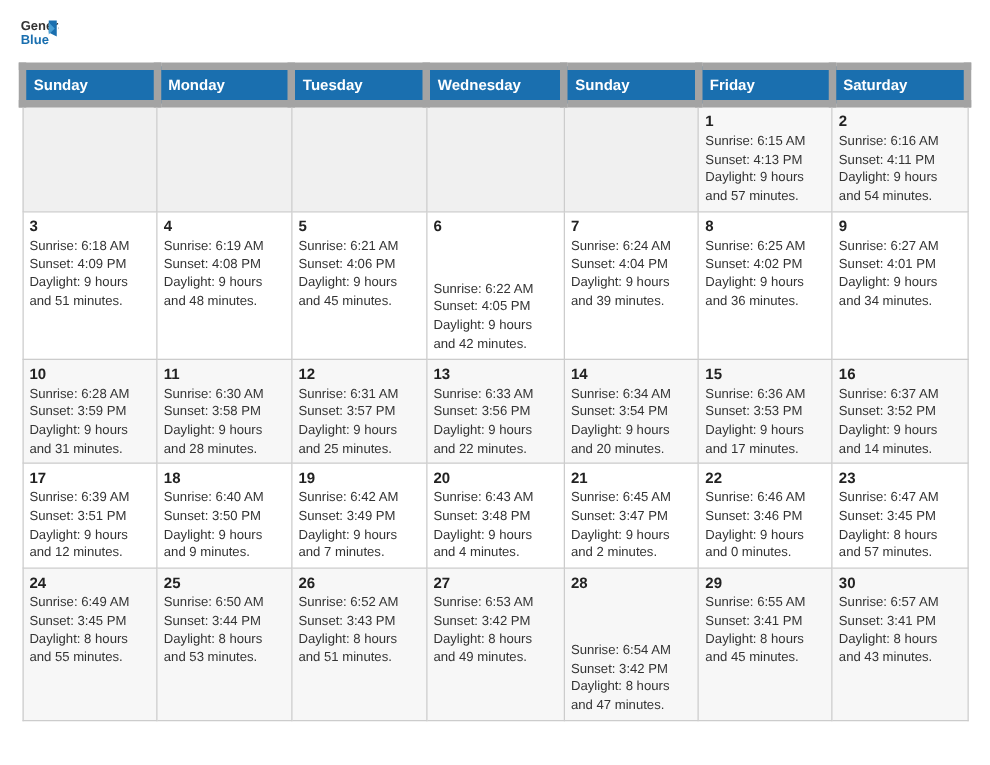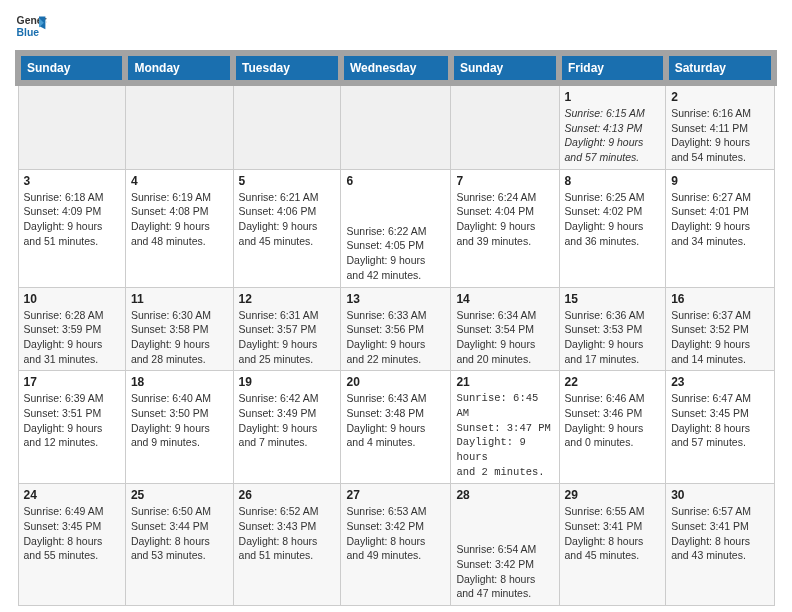--- a/index.html
+++ b/index.html
@@ -123,7 +123,7 @@
         <td class="empty"></td>
         <td>
           <span class="day-num">1</span>
-          <div class="day-info" style="white-space: pre-line; font-style: italic;">Sunrise: 6:15 AM
+          <div class="day-info" style="white-space: pre-line;">Sunrise: 6:15 AM
 Sunset: 4:13 PM
 Daylight: 9 hours
 and 57 minutes.</div>

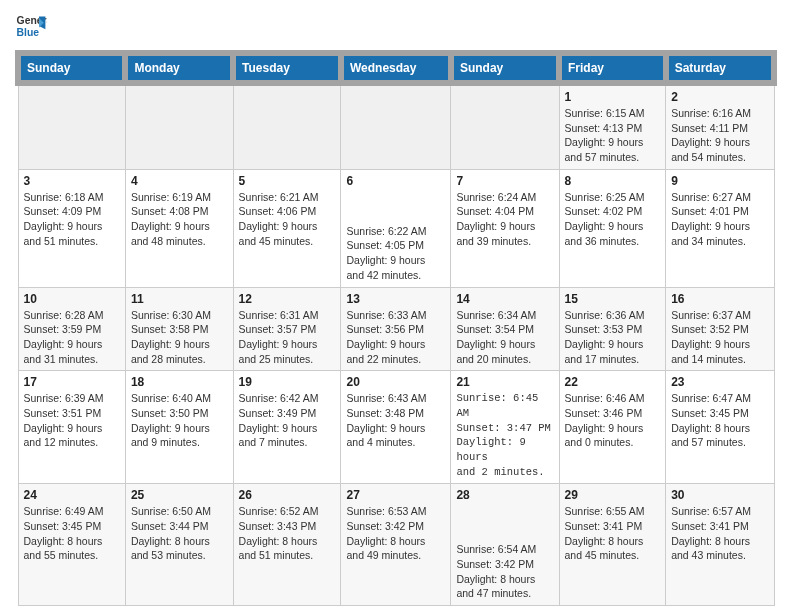--- a/index.html
+++ b/index.html
@@ -269,7 +269,7 @@
         </td>
         <td>
           <span class="day-num">21</span>
-          <div class="day-info" style="white-space: pre-line; font-family: Liberation Mono, monospace;">Sunrise: 6:45 AM
+          <div class="day-info" style="white-space: pre-line;">Sunrise: 6:45 AM
 Sunset: 3:47 PM
 Daylight: 9 hours
 and 2 minutes.</div>

